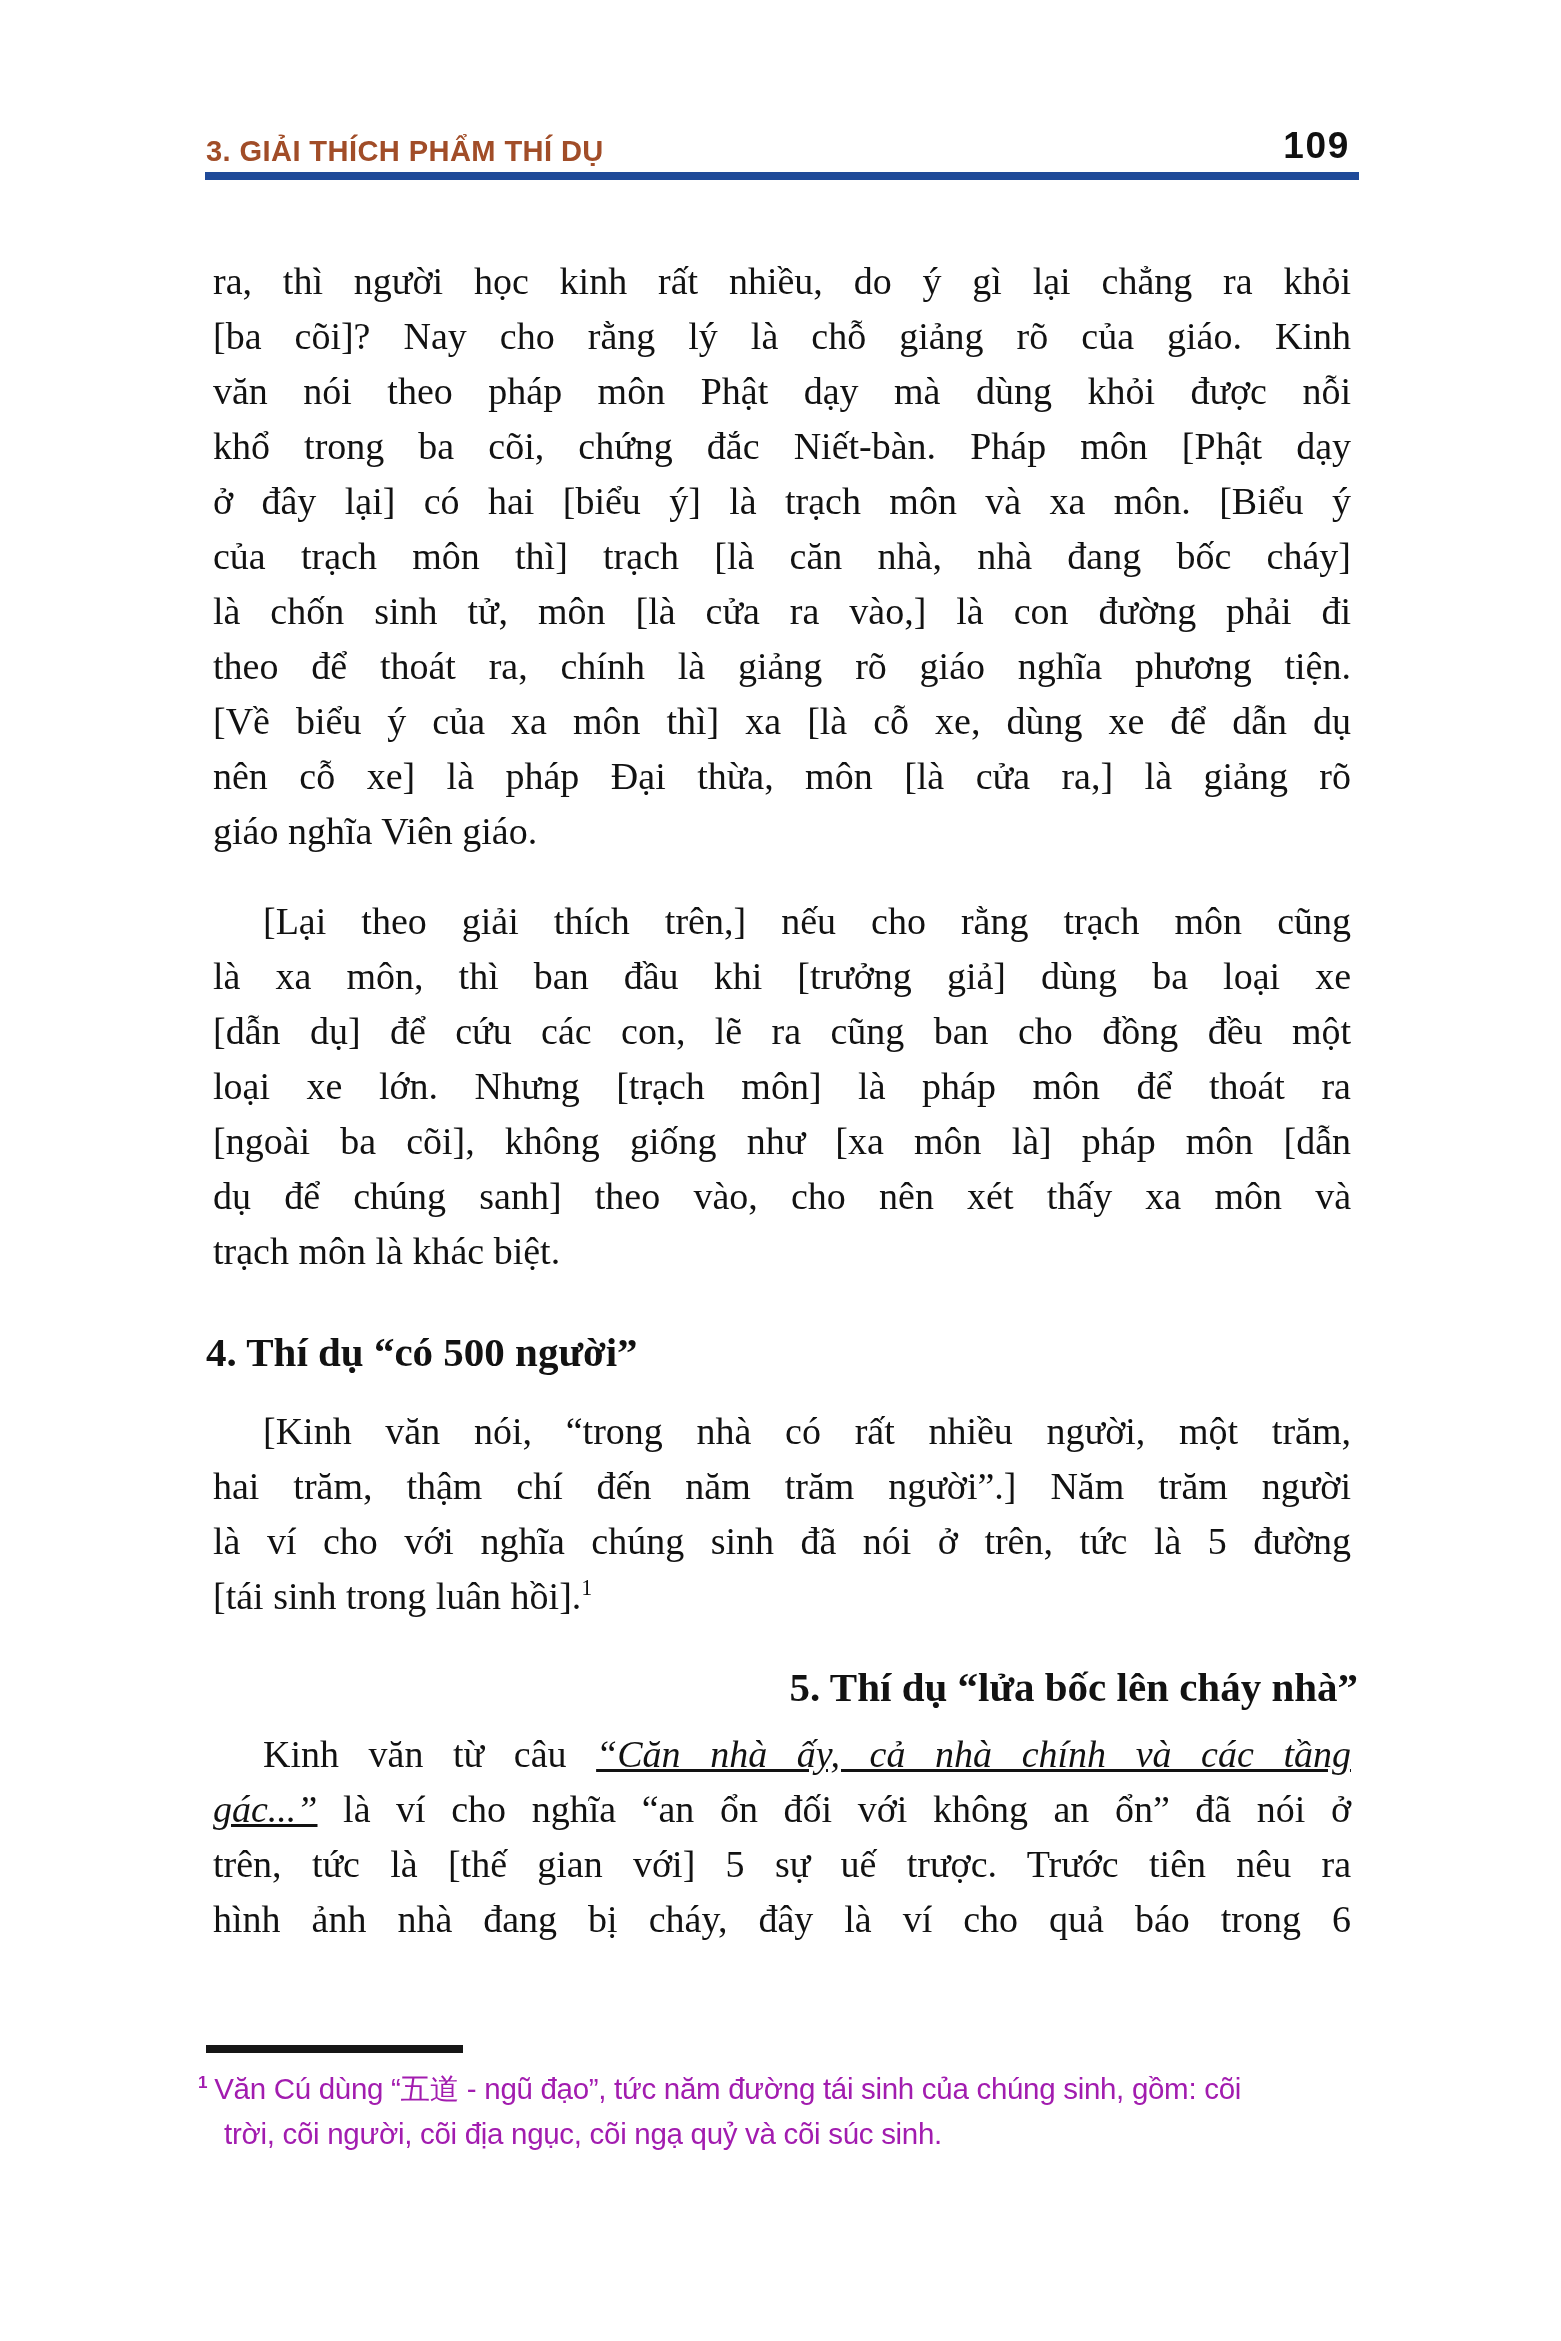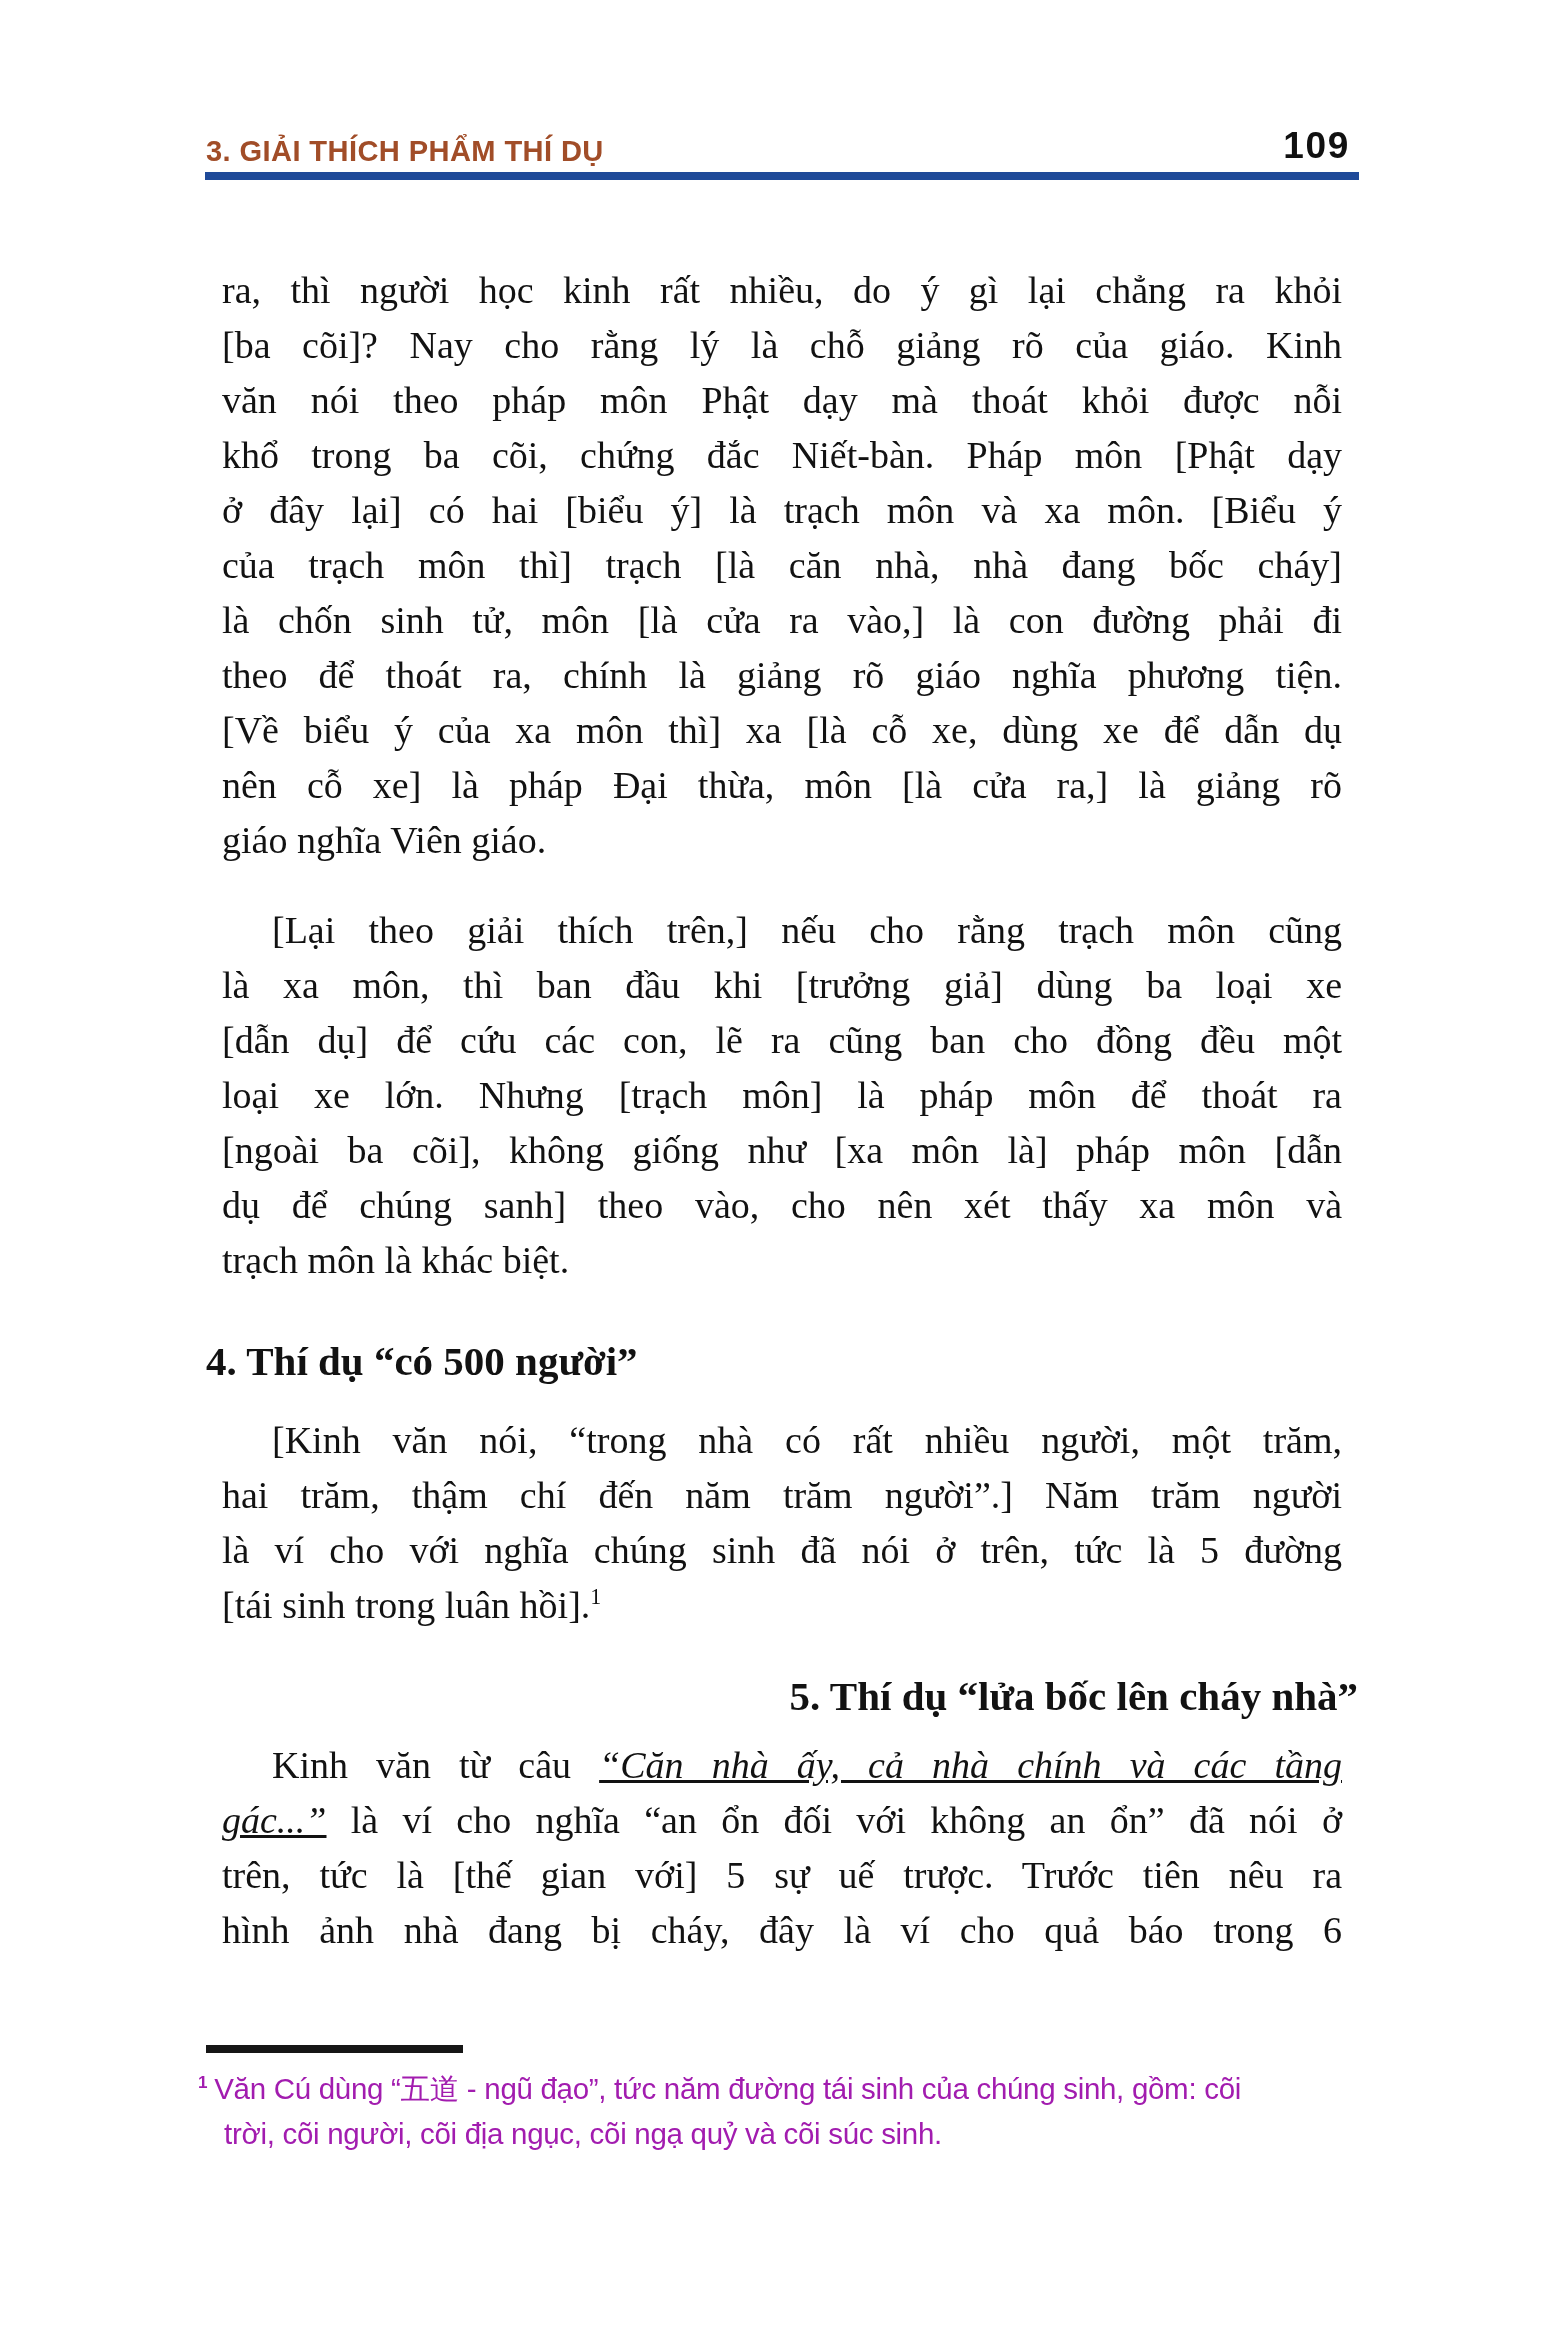--- a/index.html
+++ b/index.html
@@ -47,7 +47,7 @@
   .line.last{text-align-last:left;}
   .indent{padding-left:50px;}
   .it{font-style:italic;text-decoration:underline;}
-  .para{margin:16px;}
+  .para{margin:7px;}
   .para.gap{margin-top:35px;}
   .heading{
     font-size:41px;line-height:52px;font-weight:700;

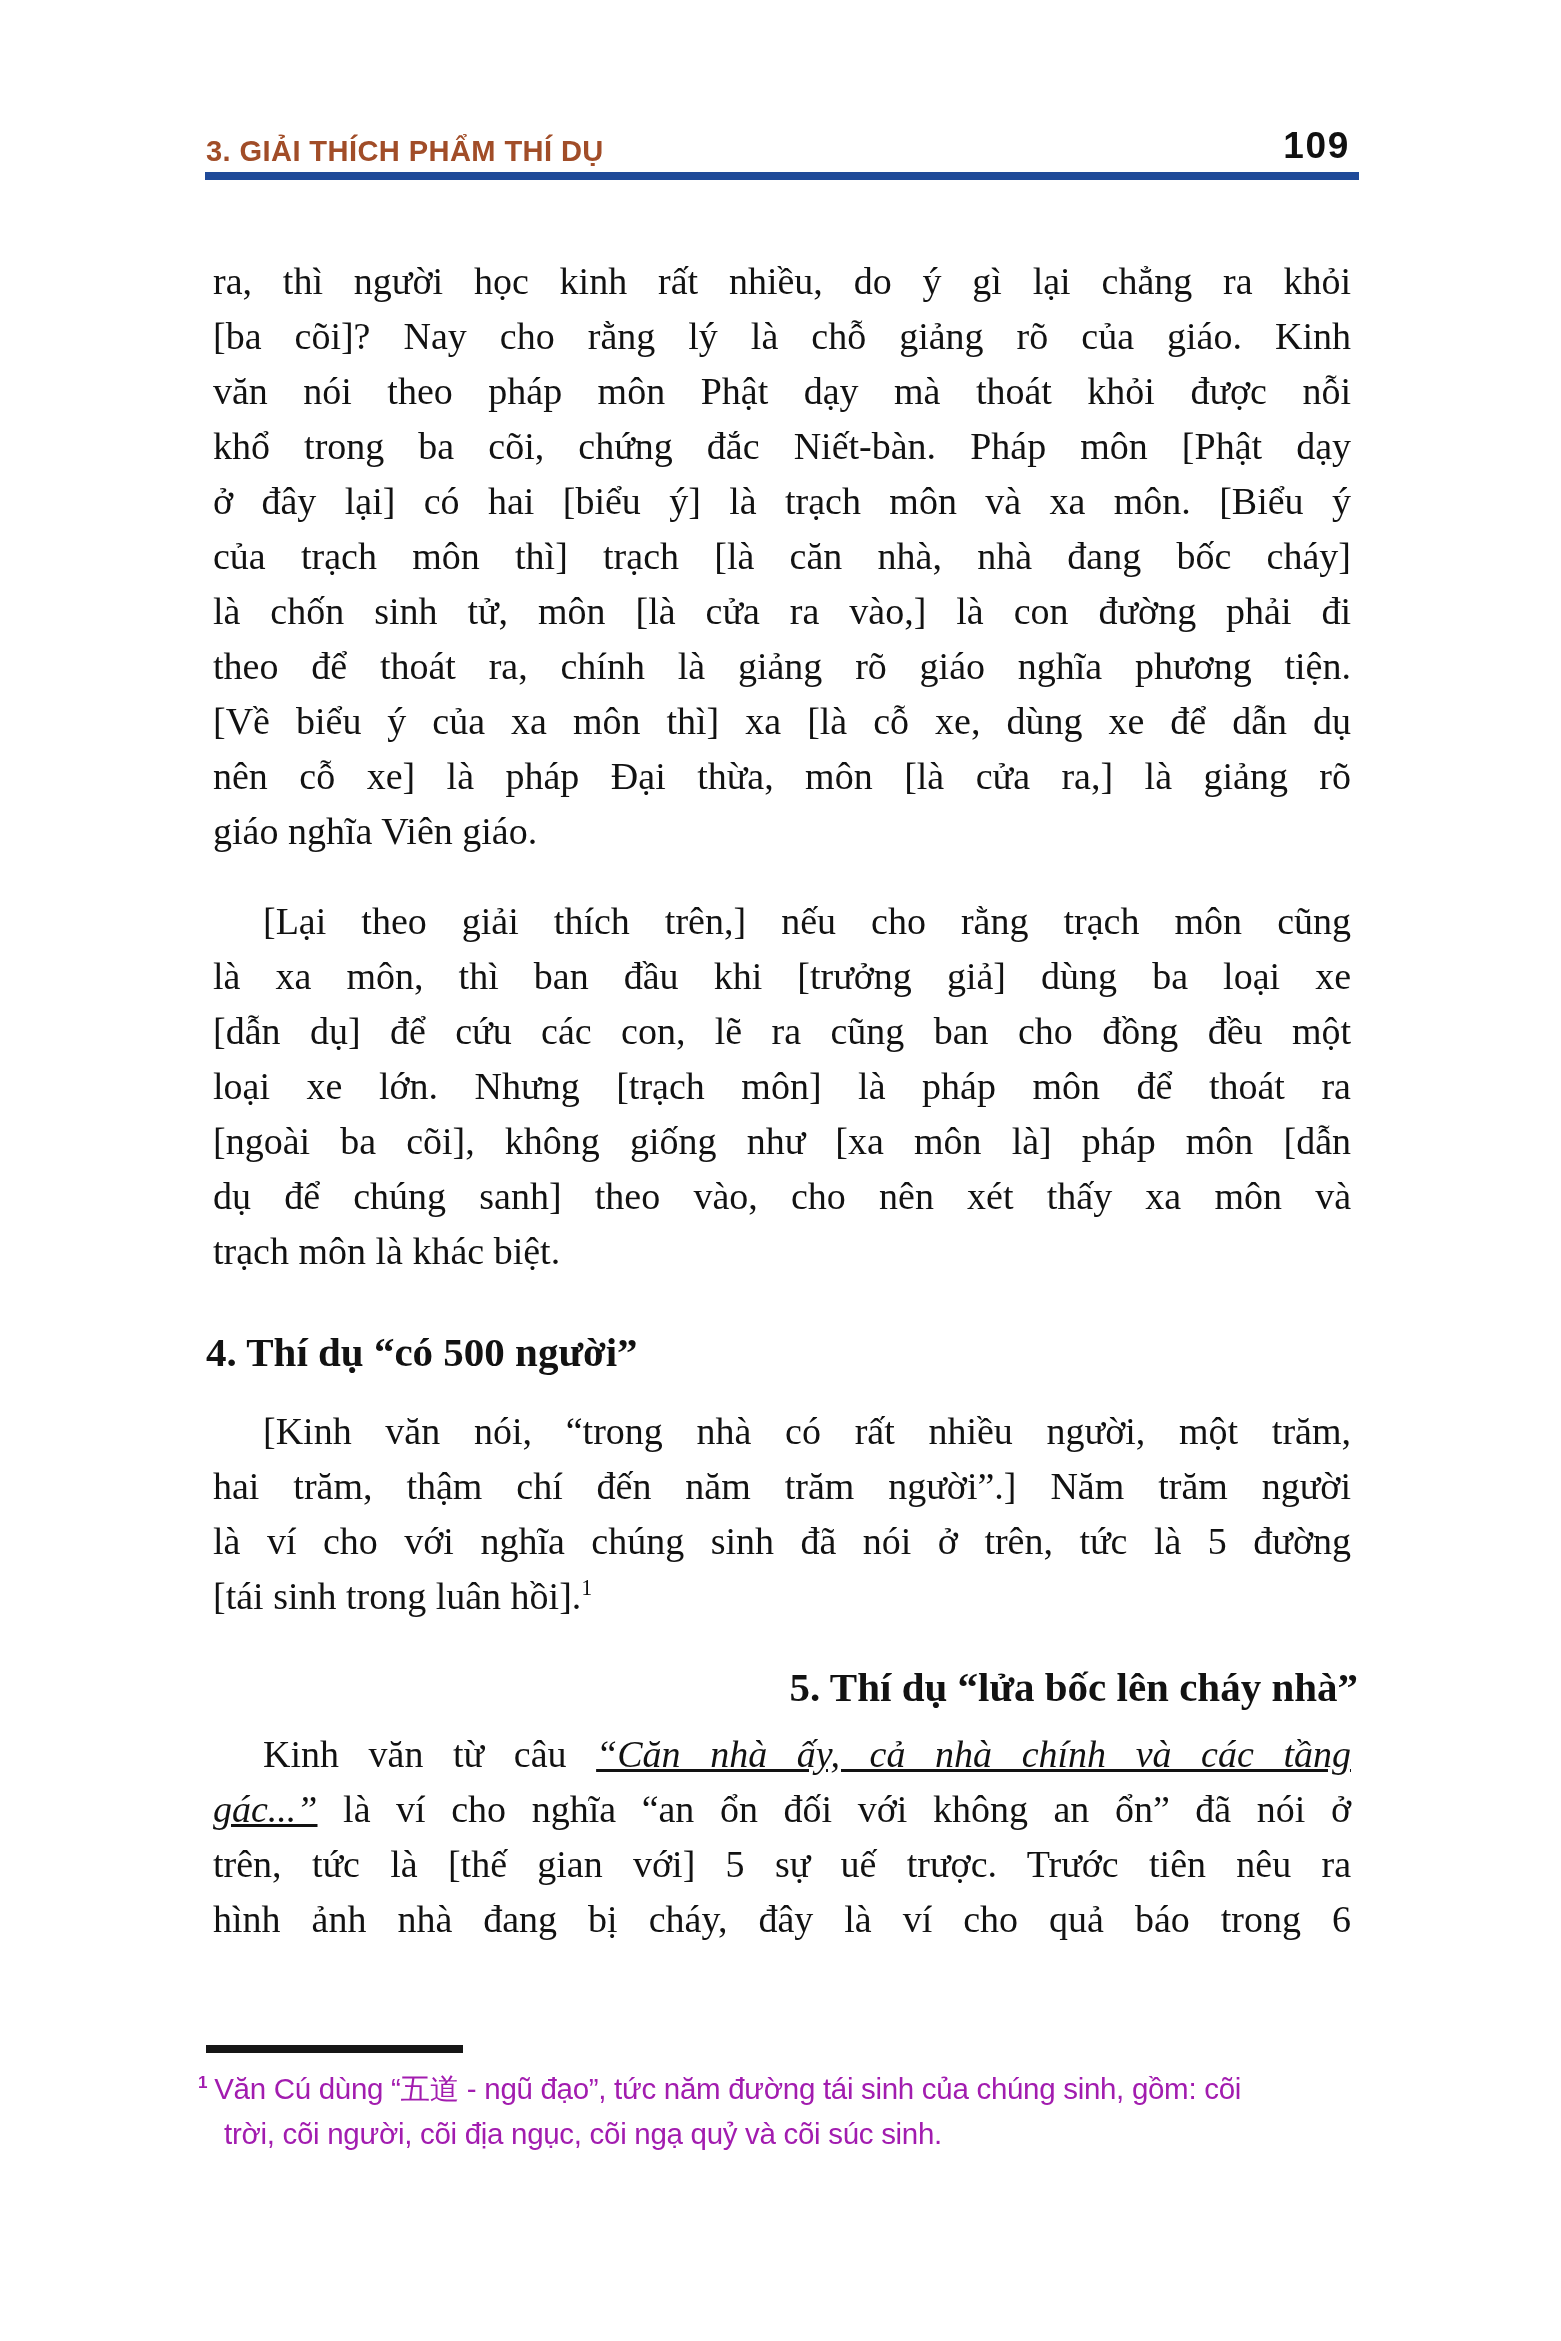--- a/index.html
+++ b/index.html
@@ -89,7 +89,7 @@
     <div class="para">
       <div class="line">ra, thì người học kinh rất nhiều, do ý gì lại chẳng ra khỏi</div>
       <div class="line">[ba cõi]? Nay cho rằng lý là chỗ giảng rõ của giáo. Kinh</div>
-      <div class="line">văn nói theo pháp môn Phật dạy mà thoát khỏi được nỗi</div>
+      <div class="line">văn nói theo pháp môn Phật dạy mà dùng khỏi được nỗi</div>
       <div class="line">khổ trong ba cõi, chứng đắc Niết-bàn. Pháp môn [Phật dạy</div>
       <div class="line">ở đây lại] có hai [biểu ý] là trạch môn và xa môn. [Biểu ý</div>
       <div class="line">của trạch môn thì] trạch [là căn nhà, nhà đang bốc cháy]</div>

